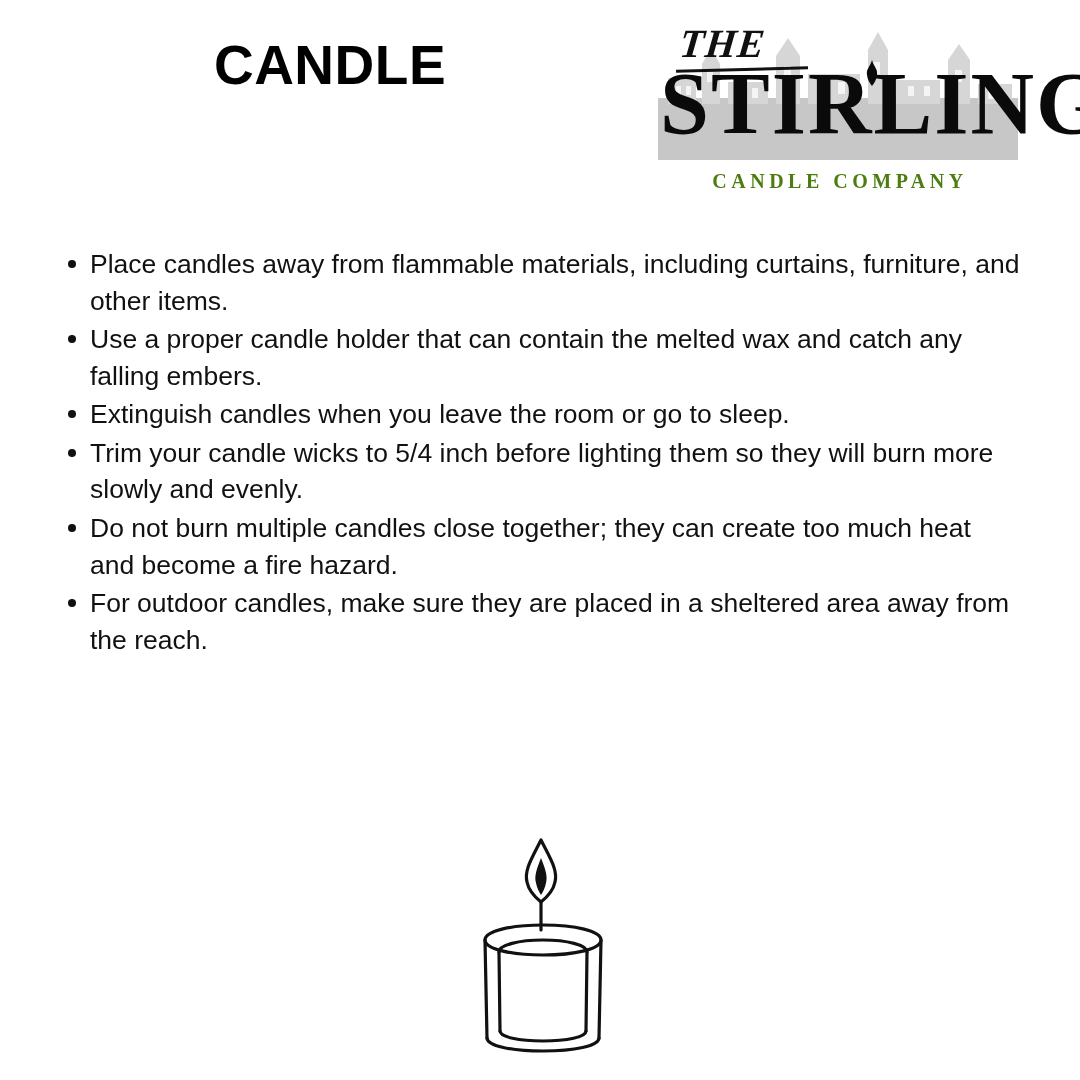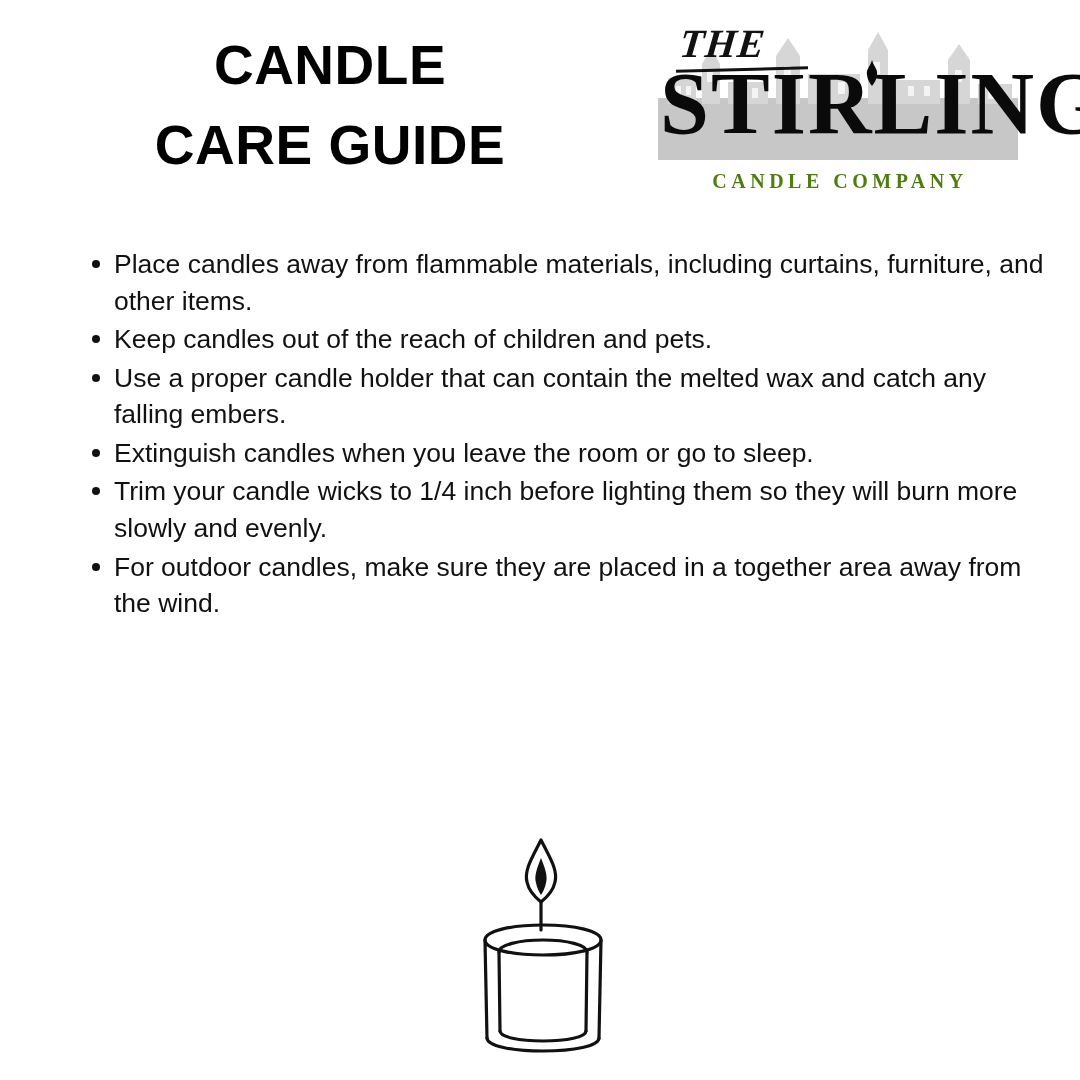--- a/index.html
+++ b/index.html
@@ -161,7 +161,6 @@
 
     <div class="title-block">
       <div class="title-line">CANDLE</div>
-      <div class="title-line">CARE GUIDE</div>
     </div>
 
     <div class="logo">

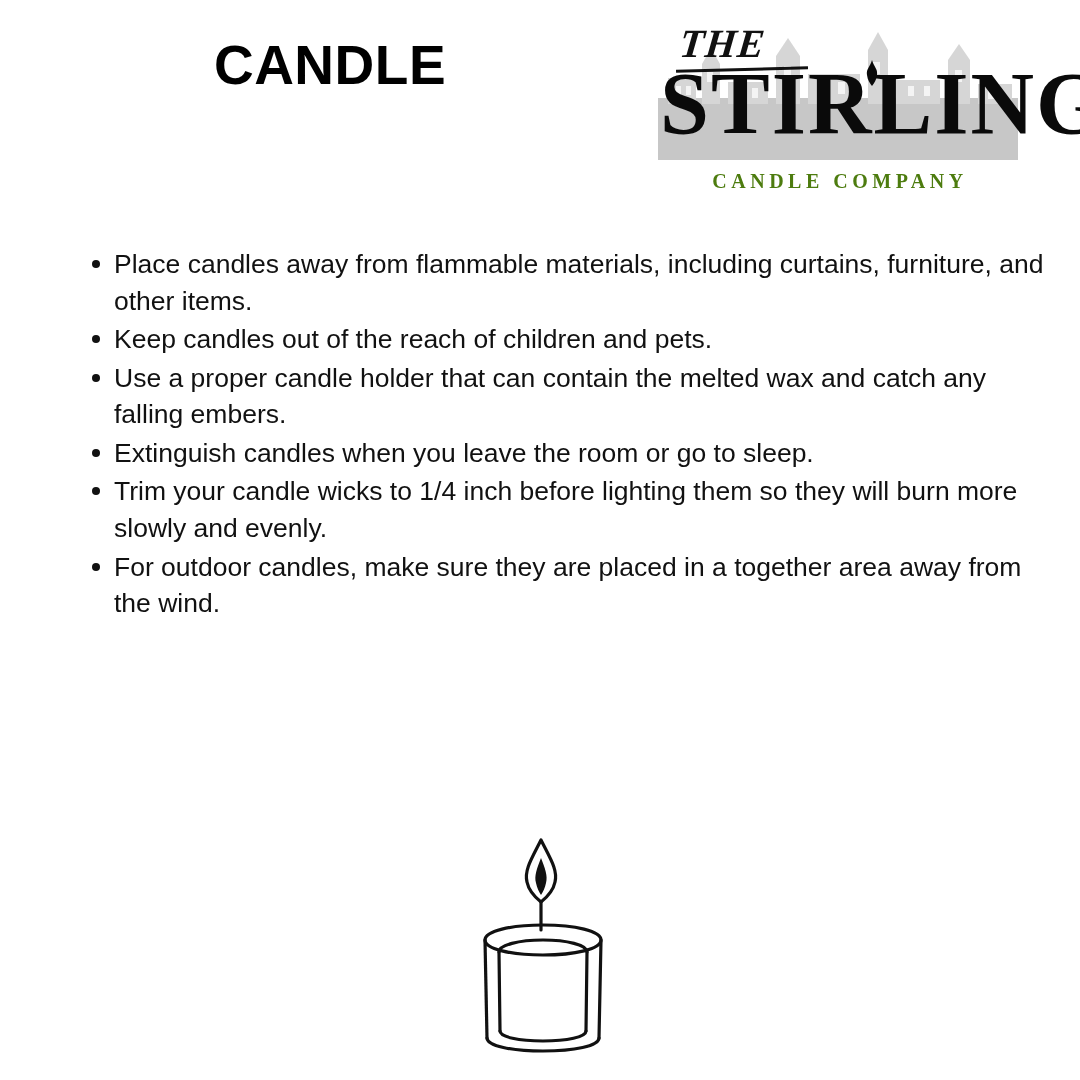--- a/index.html
+++ b/index.html
@@ -117,7 +117,7 @@
   
   .tips {
     position: absolute;
-    left: 84px;
+    left: 60px;
     top: 246px;
     width: 960px;
     margin: 0;

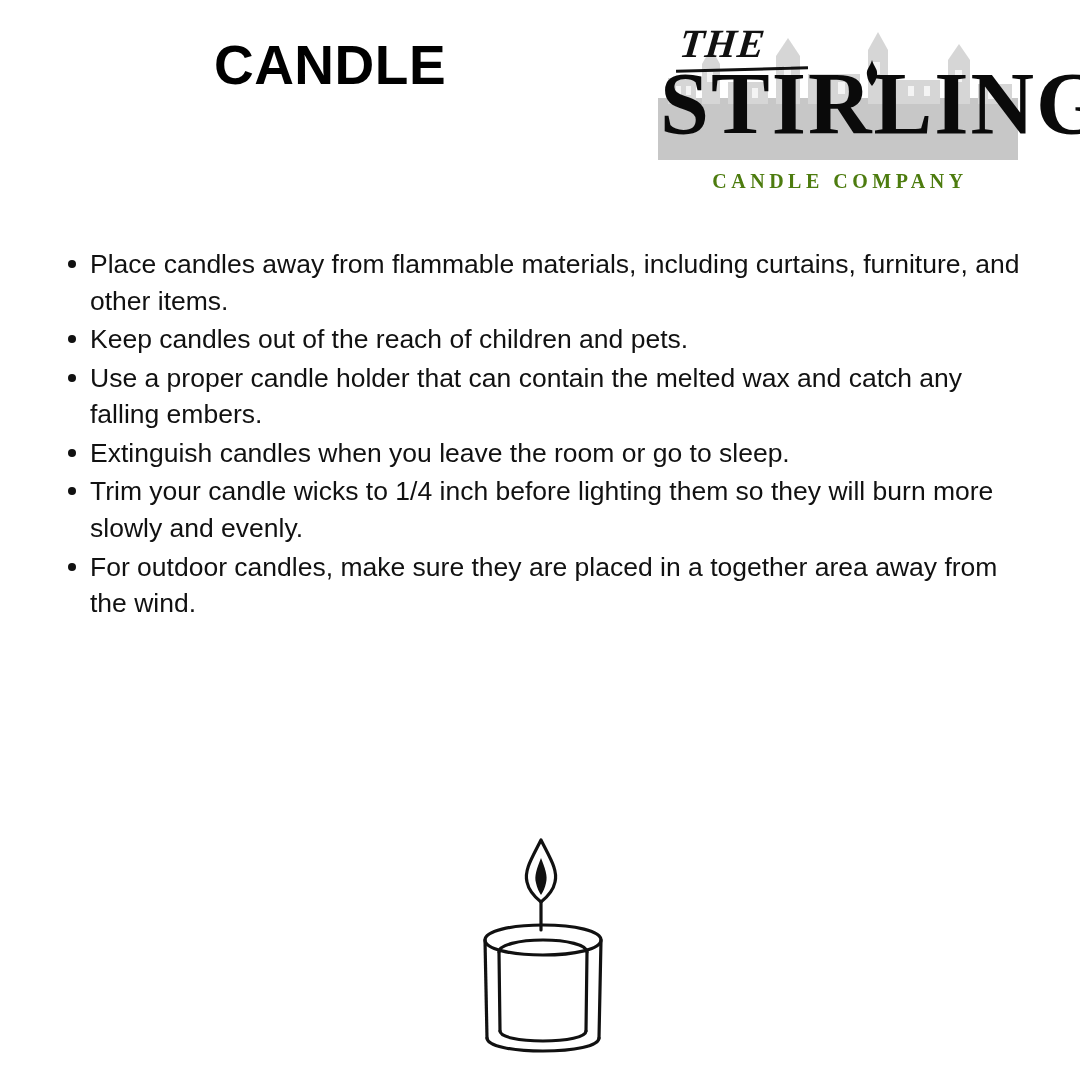--- a/index.html
+++ b/index.html
@@ -216,7 +216,6 @@
 
   <ul class="tips">
     <li>Place candles away from flammable materials, including curtains, furniture, and other items.</li>
-    <li>Keep candles out of the reach of children and pets.</li>
     <li>Use a proper candle holder that can contain the melted wax and catch any falling embers.</li>
     <li>Extinguish candles when you leave the room or go to sleep.</li>
     <li>Trim your candle wicks to 1/4 inch before lighting them so they will burn more slowly and evenly.</li>

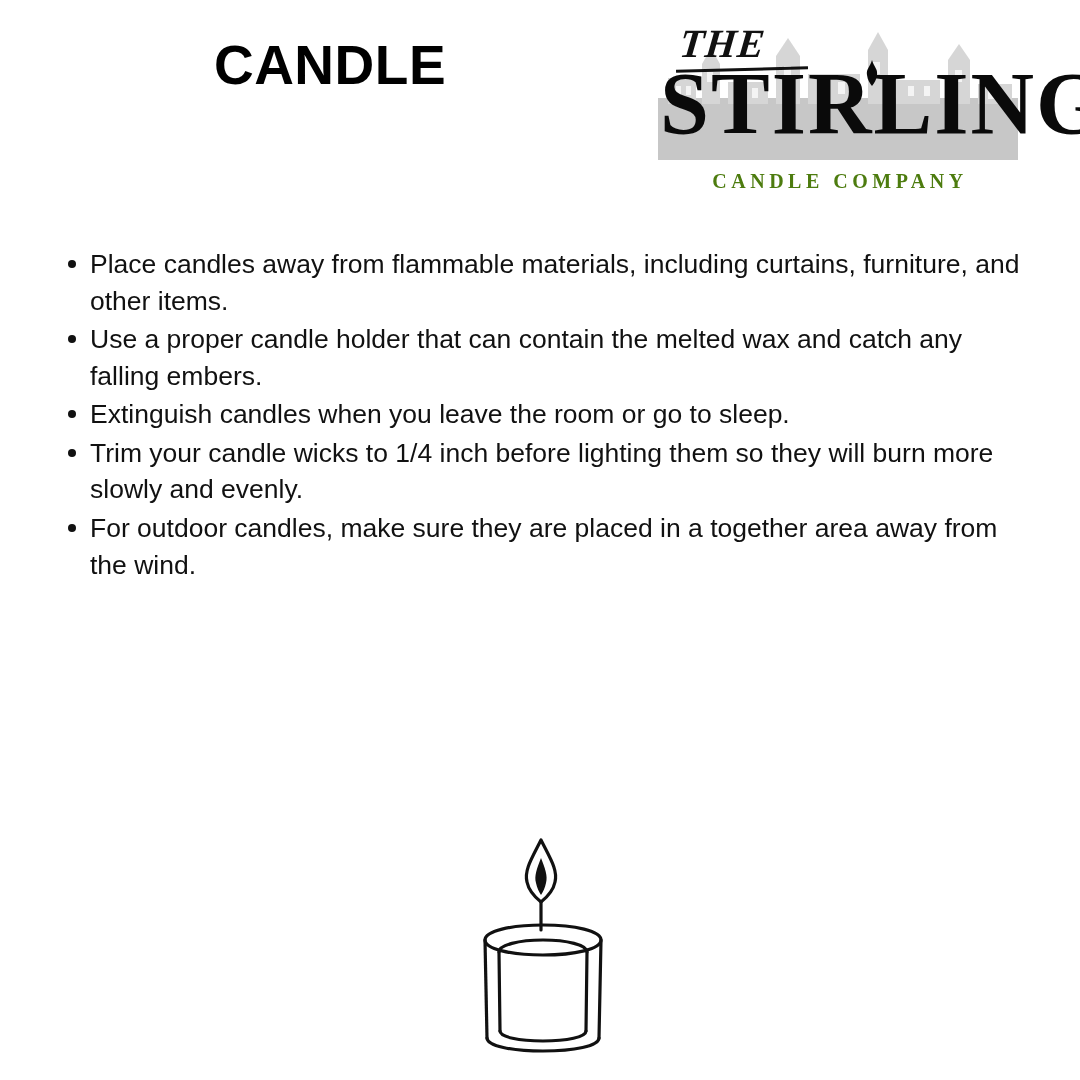--- a/index.html
+++ b/index.html
@@ -218,7 +218,7 @@
     <li>Place candles away from flammable materials, including curtains, furniture, and other items.</li>
     <li>Use a proper candle holder that can contain the melted wax and catch any falling embers.</li>
     <li>Extinguish candles when you leave the room or go to sleep.</li>
-    <li>Trim your candle wicks to 1/4 inch before lighting them so they will burn more slowly and evenly.</li>
+    <li>Trim your candle wicks to 5/4 inch before lighting them so they will burn more slowly and evenly.</li>
     <li>For outdoor candles, make sure they are placed in a together area away from the wind.</li>
   </ul>
 

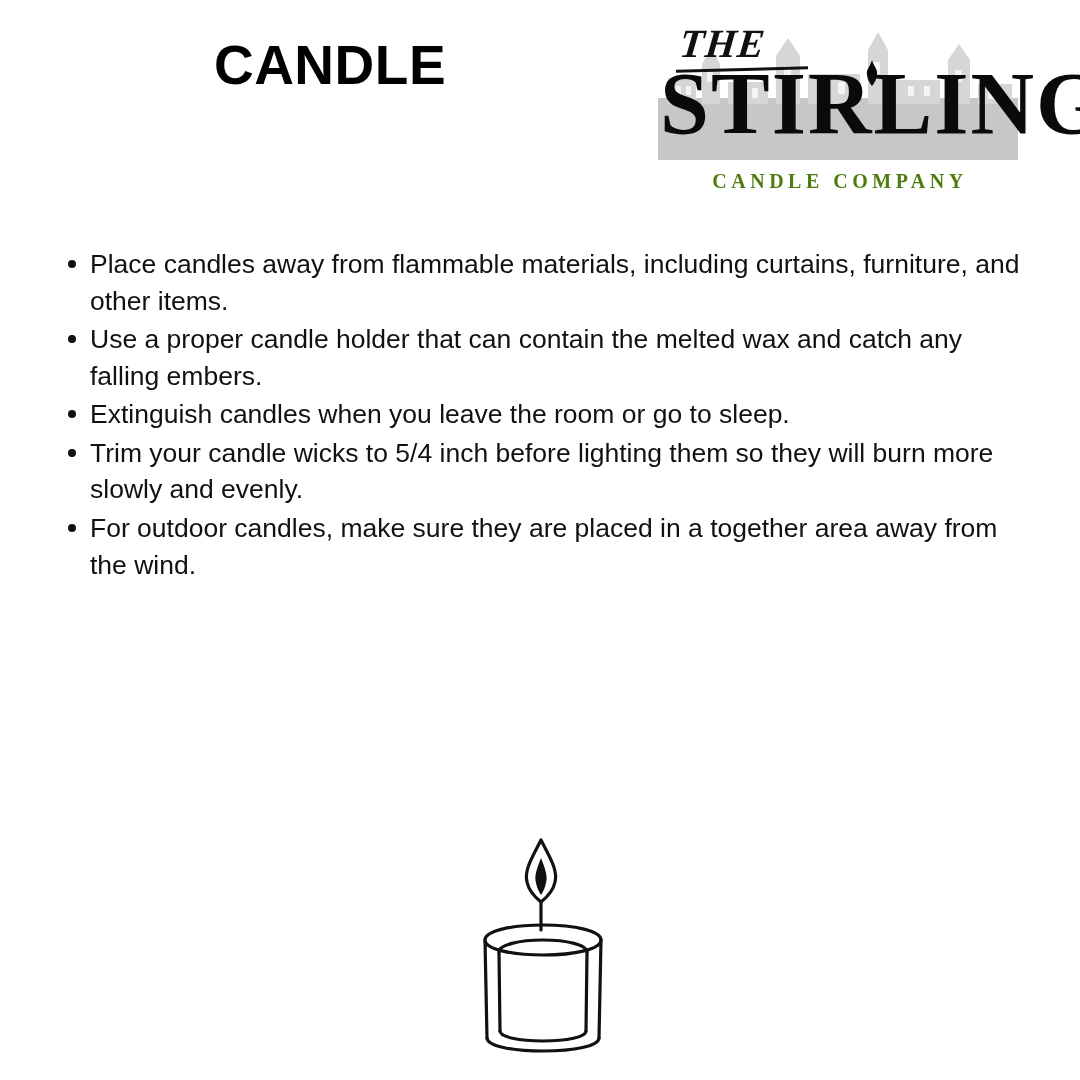--- a/index.html
+++ b/index.html
@@ -219,6 +219,7 @@
     <li>Use a proper candle holder that can contain the melted wax and catch any falling embers.</li>
     <li>Extinguish candles when you leave the room or go to sleep.</li>
     <li>Trim your candle wicks to 5/4 inch before lighting them so they will burn more slowly and evenly.</li>
+    <li>Do not burn multiple candles close together; they can create too much heat and become a fire hazard.</li>
     <li>For outdoor candles, make sure they are placed in a together area away from the wind.</li>
   </ul>
 

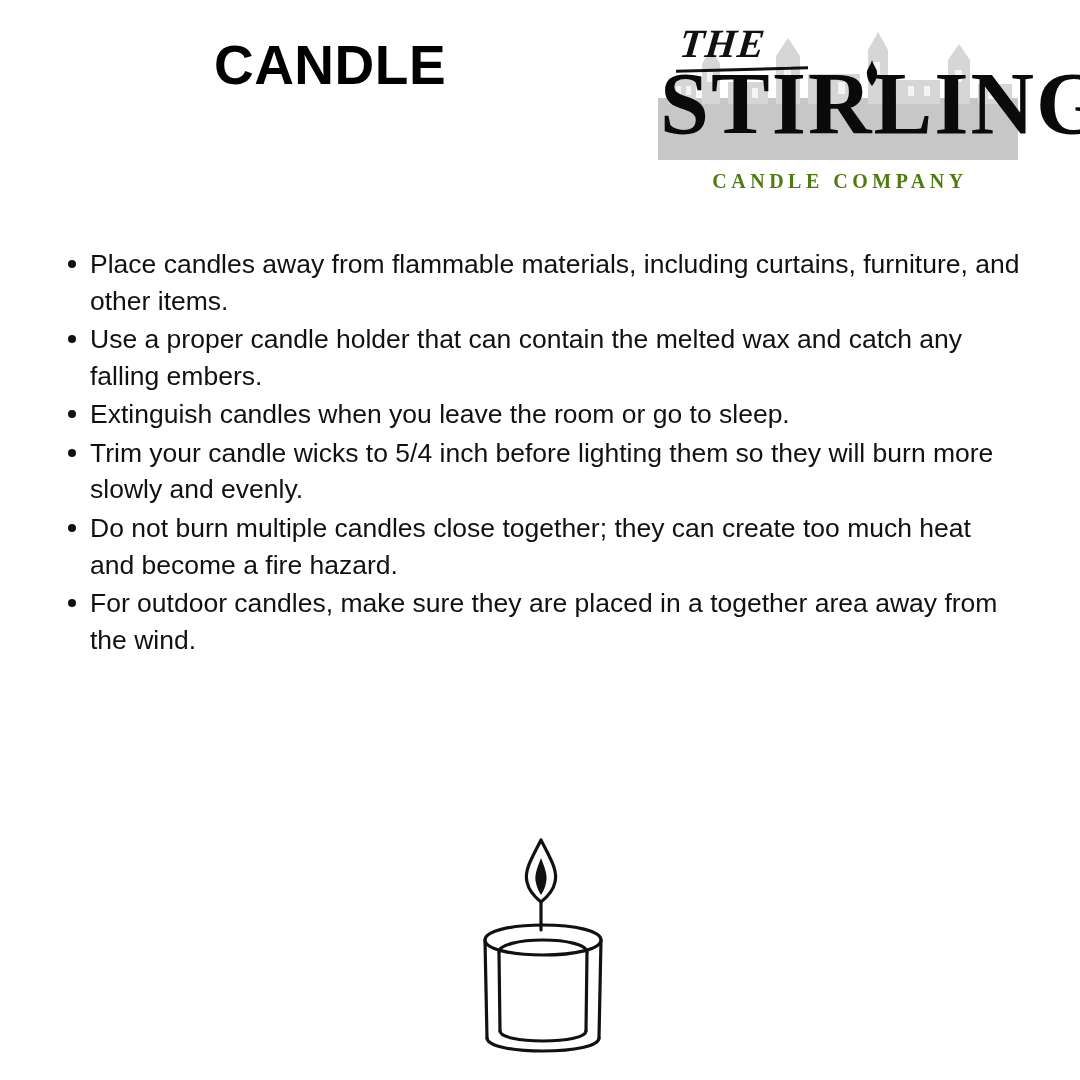--- a/index.html
+++ b/index.html
@@ -220,7 +220,7 @@
     <li>Extinguish candles when you leave the room or go to sleep.</li>
     <li>Trim your candle wicks to 5/4 inch before lighting them so they will burn more slowly and evenly.</li>
     <li>Do not burn multiple candles close together; they can create too much heat and become a fire hazard.</li>
-    <li>For outdoor candles, make sure they are placed in a together area away from the wind.</li>
+    <li>For outdoor candles, make sure they are placed in a sheltered area away from the reach.</li>
   </ul>
 
   <svg class="candle-art" viewBox="0 0 175 225">

